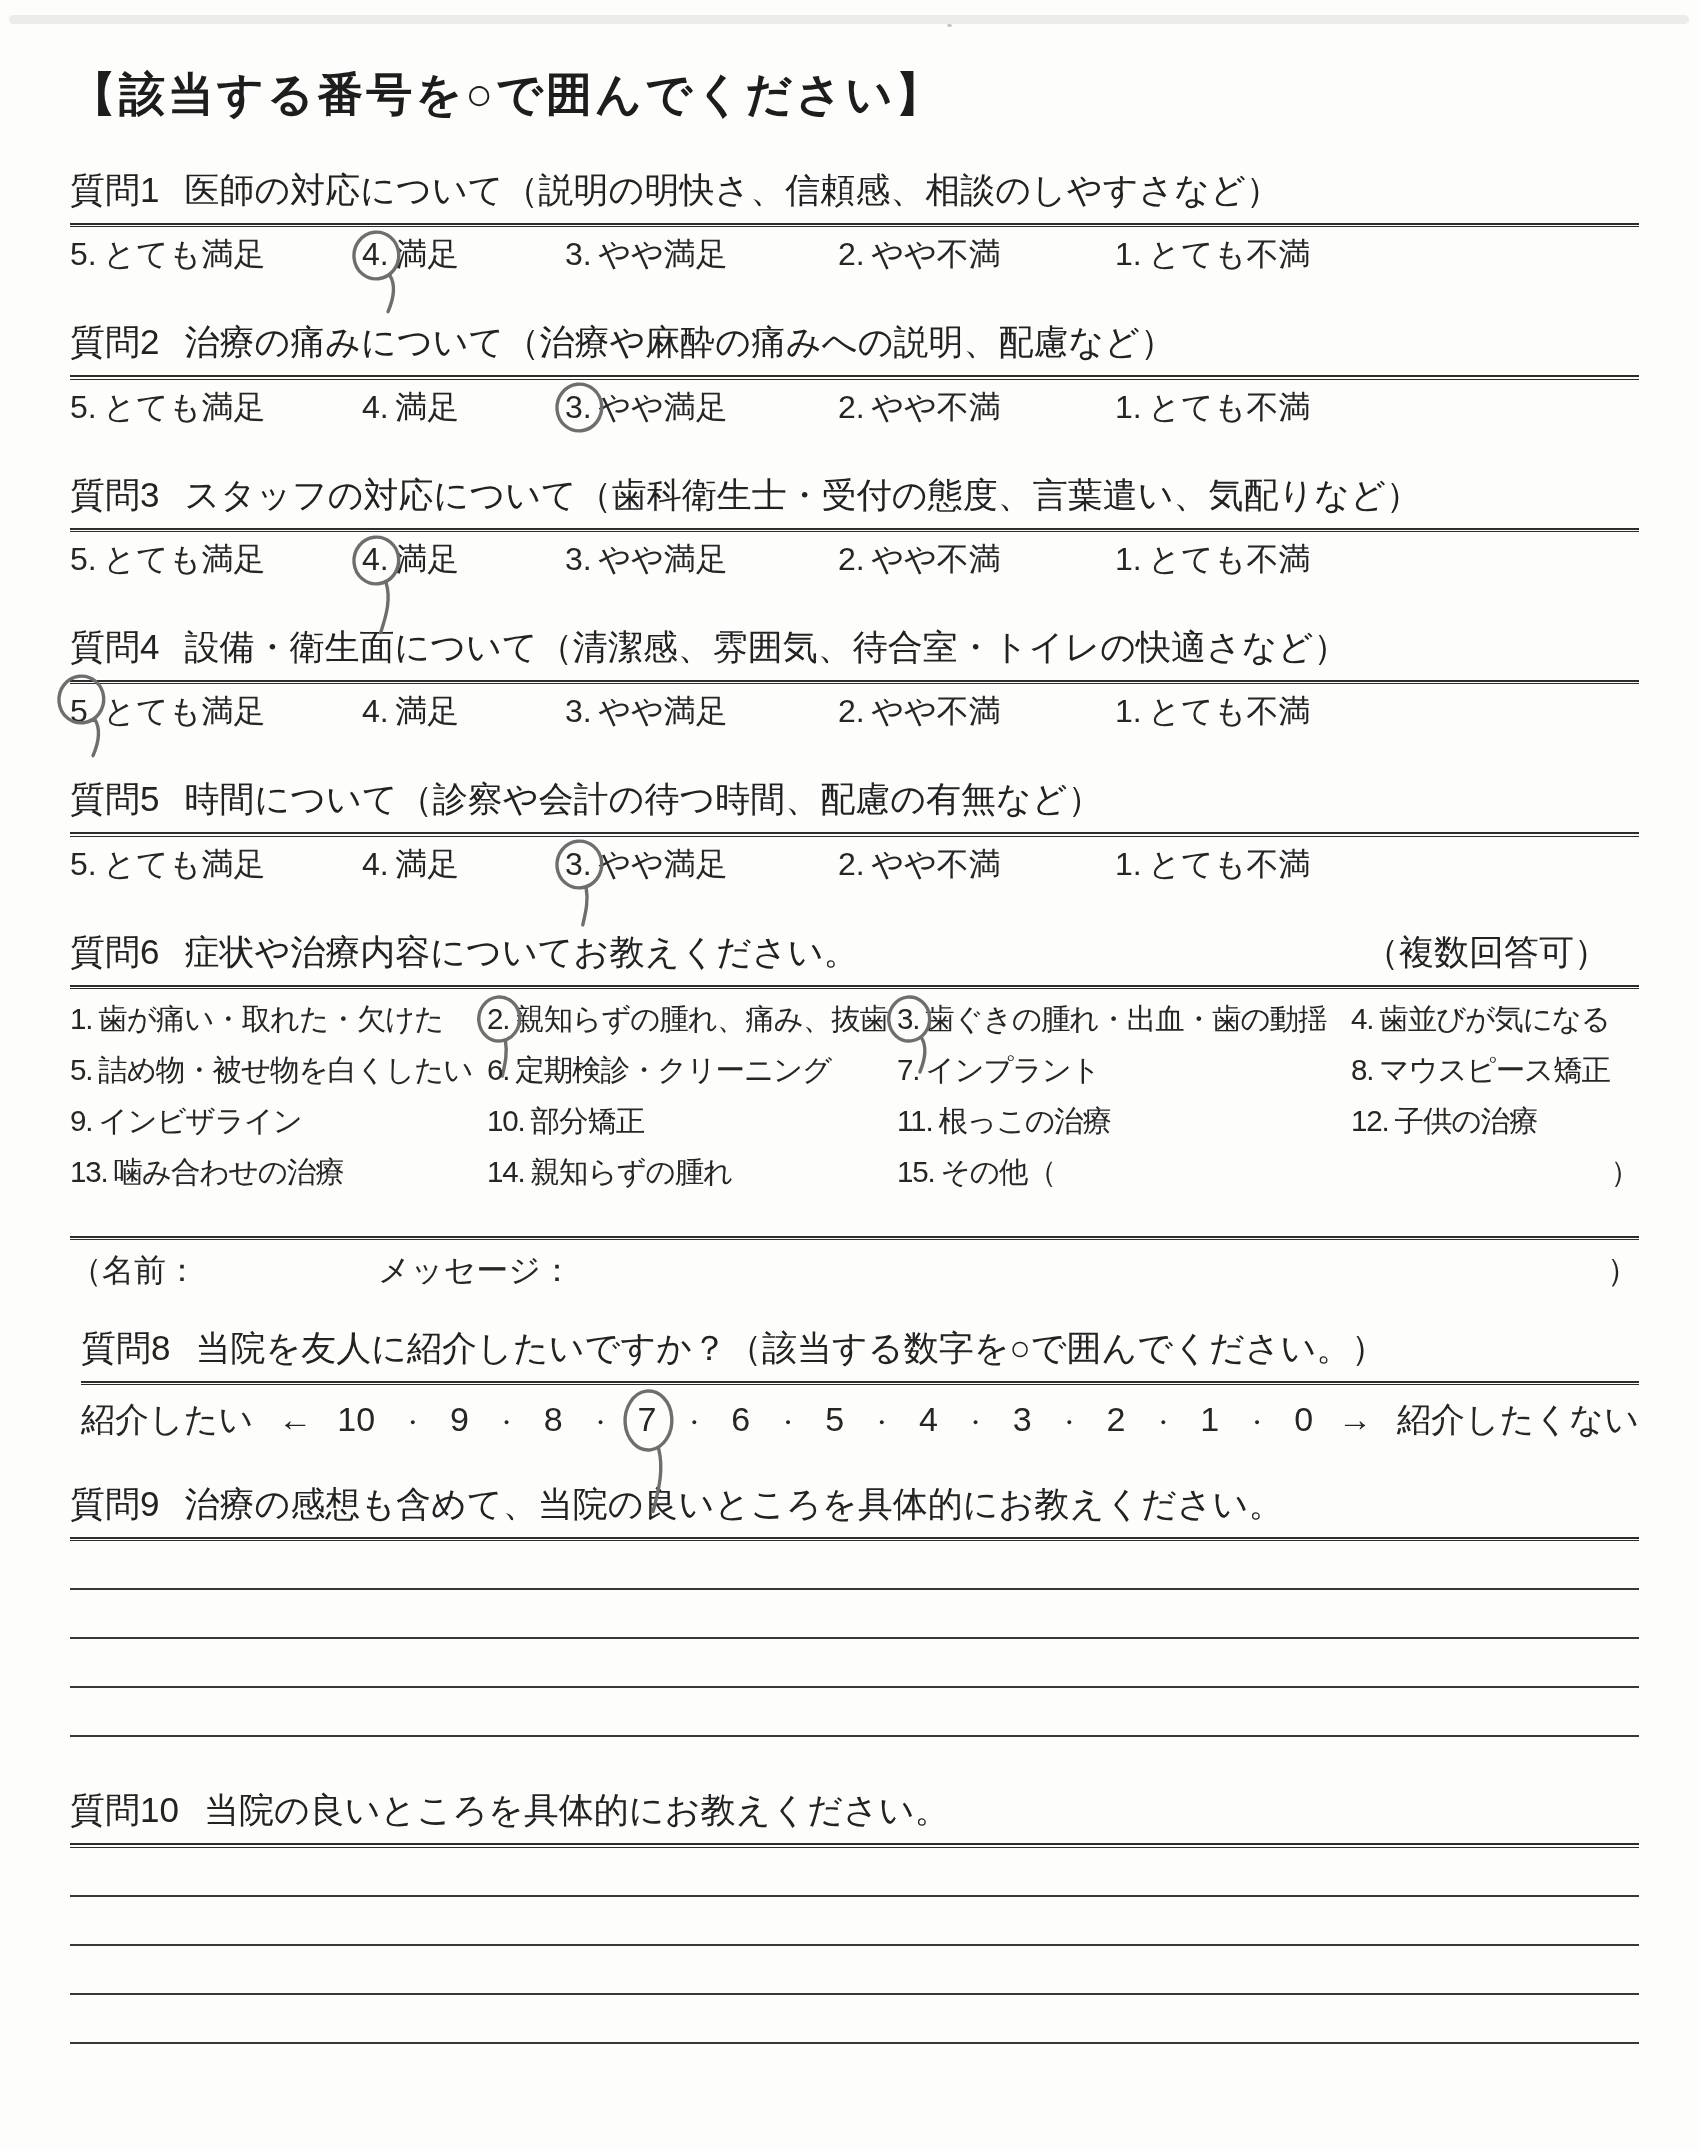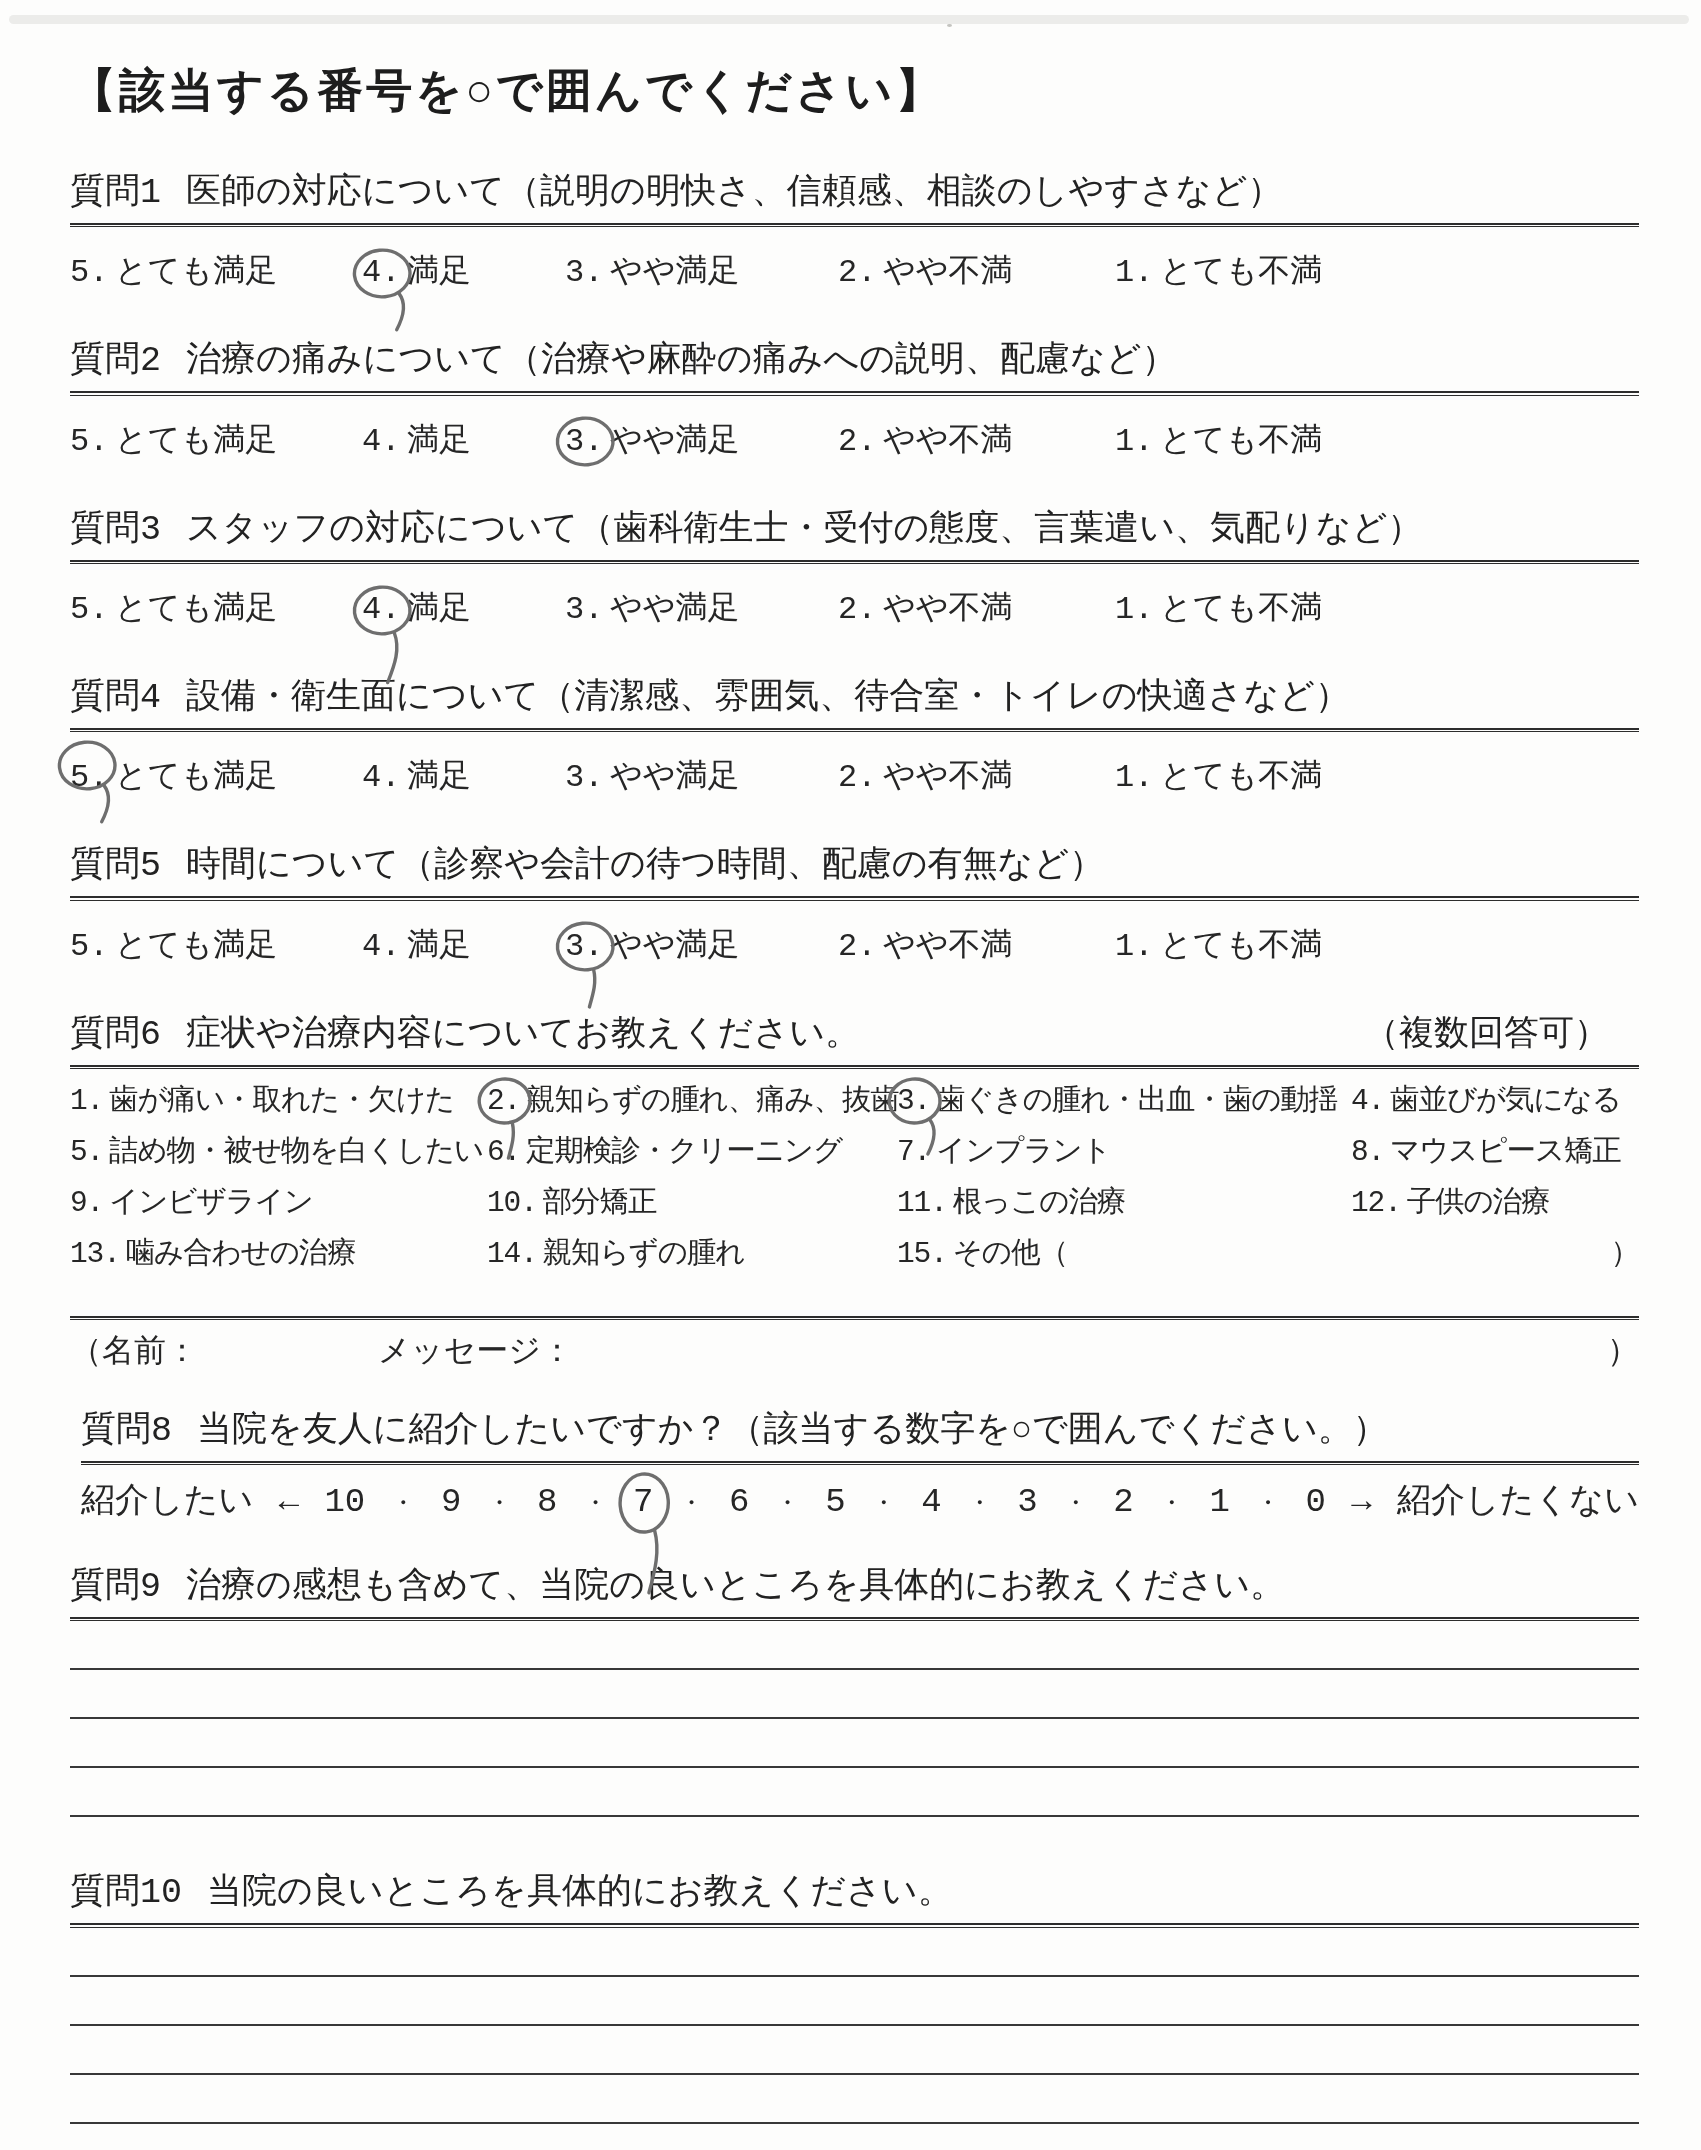--- a/index.html
+++ b/index.html
@@ -7,7 +7,7 @@
     position:relative;
     width:1701px;height:2151px;
     background:#fdfdfc;
-    font-family:Liberation Mono, monospace;
+    font-family:Liberation Sans, sans-serif;
     color:#262626;
     overflow:hidden;
   }

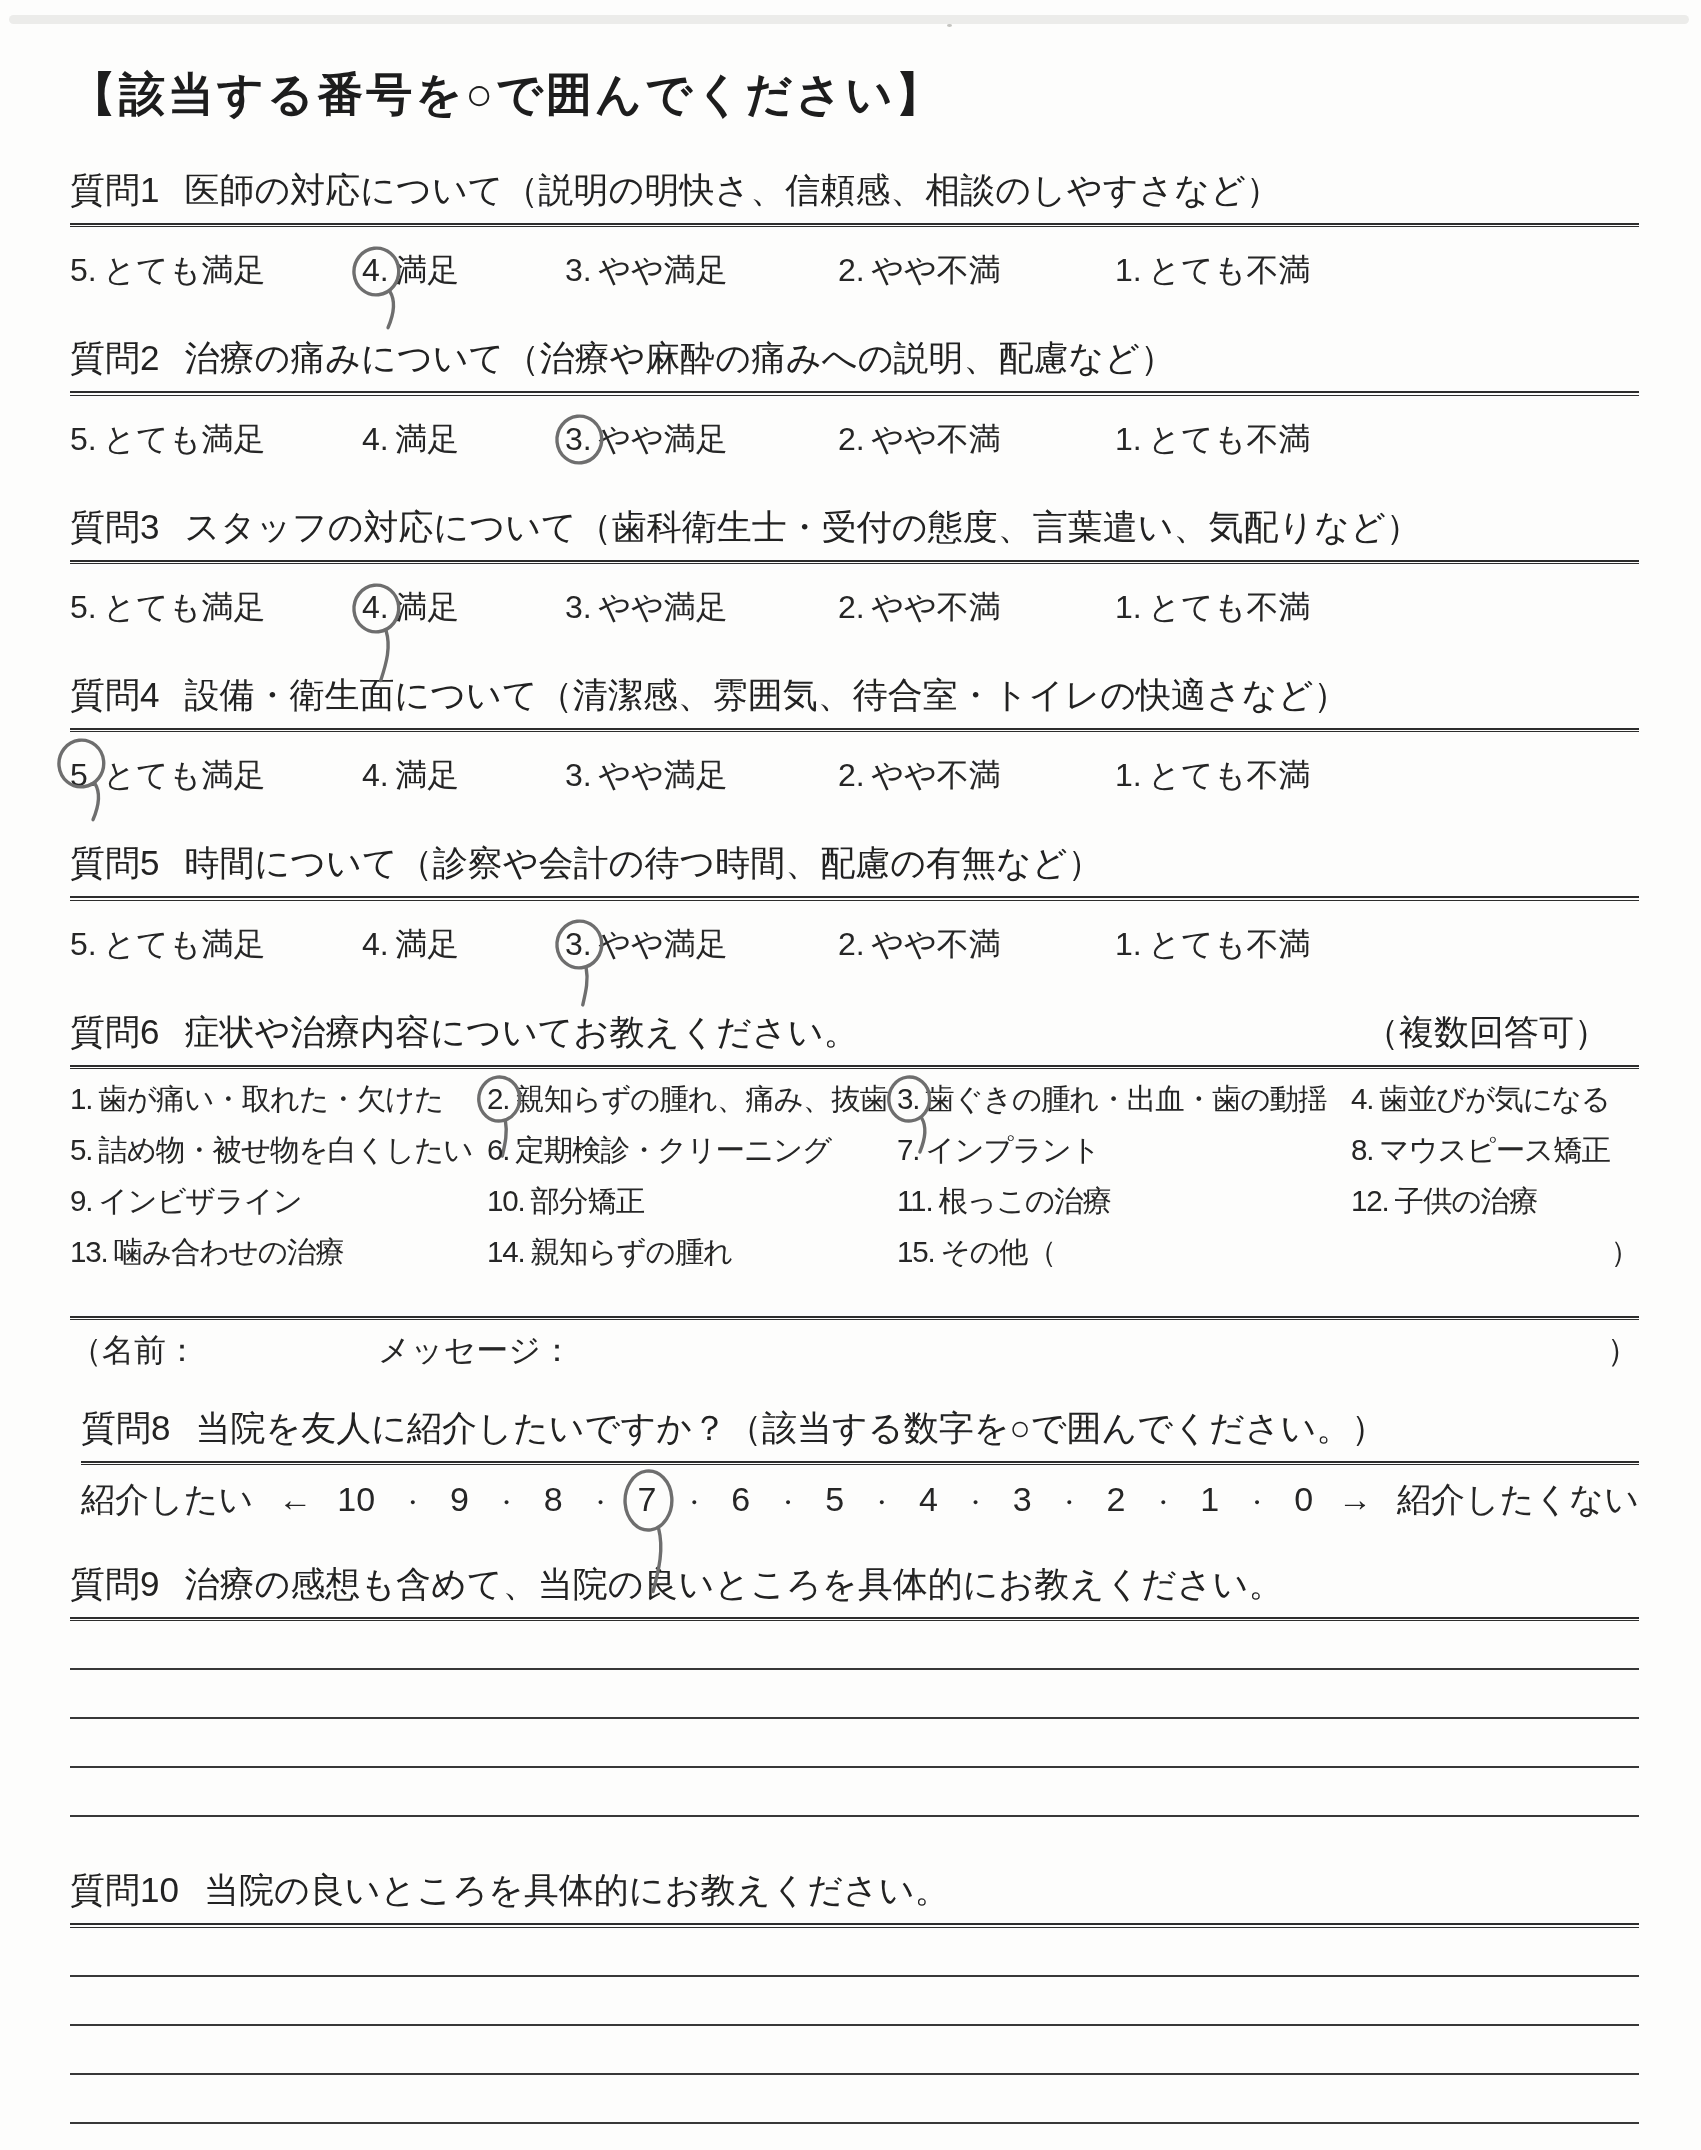--- a/index.html
+++ b/index.html
@@ -37,7 +37,7 @@
     border-top:2.2px solid #2d2d2d;border-bottom:1.5px solid #2d2d2d;
   }
   
-  .opt-row{position:relative;height:43px;margin-top:22px;font-size:32px;}
+  .opt-row{position:relative;height:43px;margin-top:6px;font-size:32px;}
   .opt{position:absolute;top:0;white-space:nowrap;}
   .opt-label{margin-left:6.6px;}
   .numwrap{position:relative;display:inline-block;}

